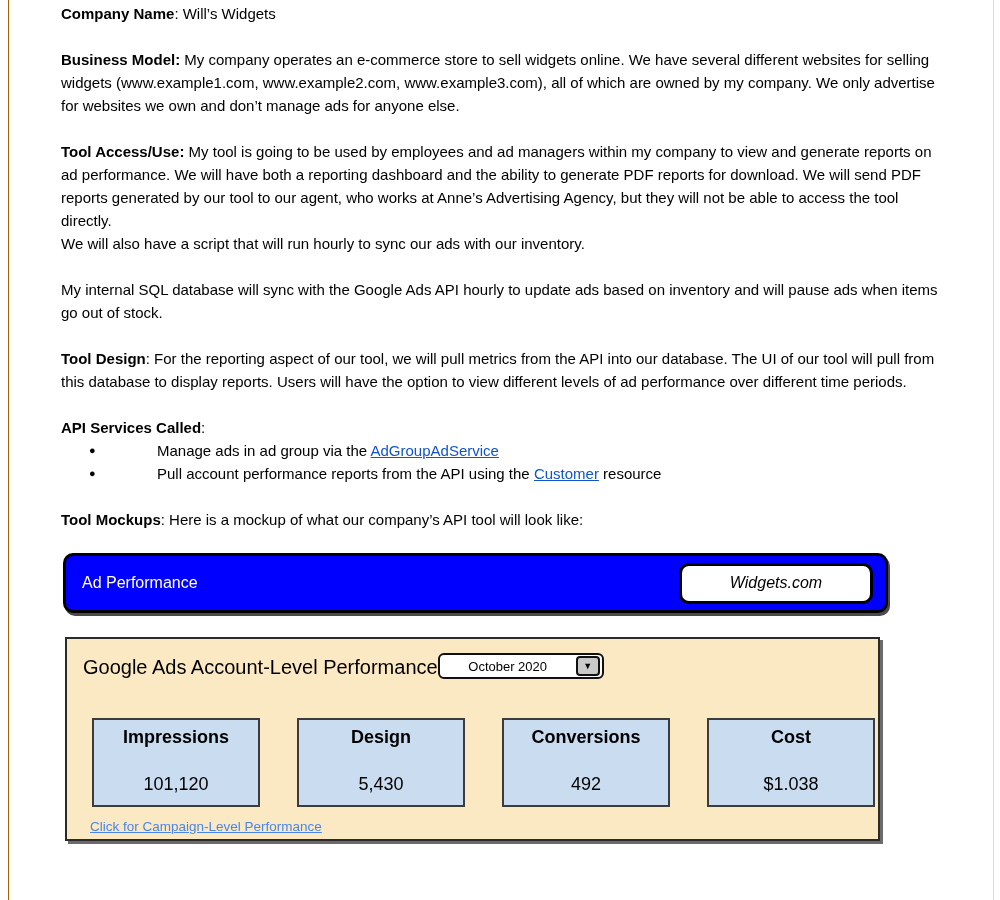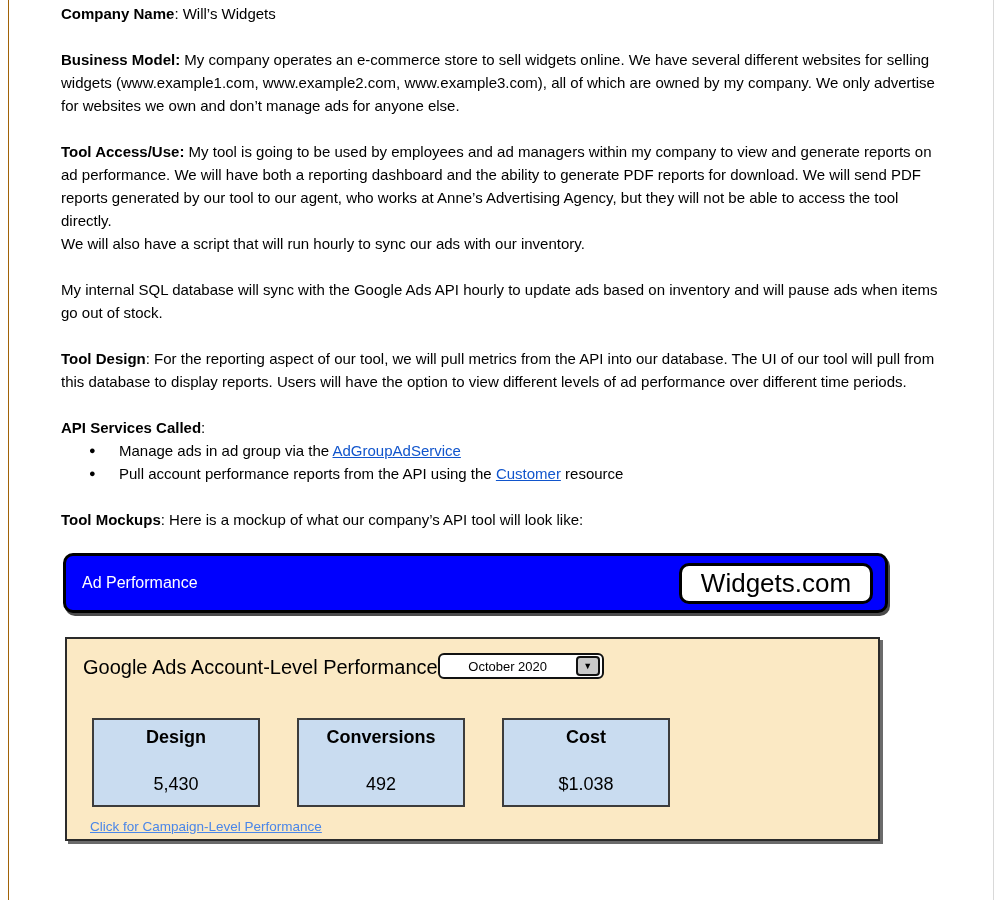--- a/index.html
+++ b/index.html
@@ -15,7 +15,7 @@
 
   .bullet { display:flex; font-size:15px; line-height:23px; padding-left:28px; }
   .bullet .dot { width:30px; font-size:11px; line-height:23px; }
-  .bullet .btext { flex:1; }
+  .bullet .btext { flex:1;margin-left:38px; }
   a.doclink { color:var(--doclink); text-decoration:underline; cursor:pointer; }
 
   

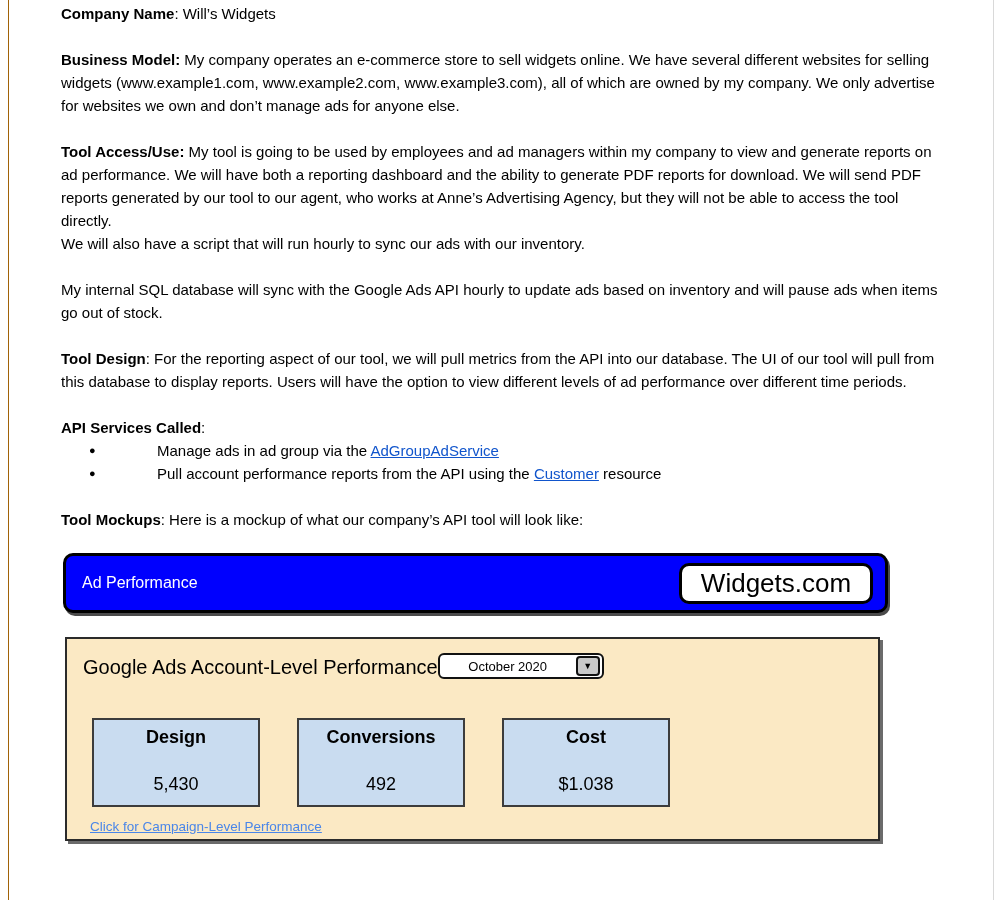--- a/index.html
+++ b/index.html
@@ -26,7 +26,7 @@
   .mh-title { color:#fff; font-size:16px; }
   .widgets-btn { background:#fff; border:3px solid #000; border-radius:10px;
     width:194px; height:41px; display:flex; align-items:center; justify-content:center;
-    font-size:26px; color:#000; cursor:pointer; }
+    font-size:16px; color:#000; cursor:pointer;font-style:italic; }
 
   
   .panel { position:relative; margin:24px 0 0 4px; width:815px; height:204px;

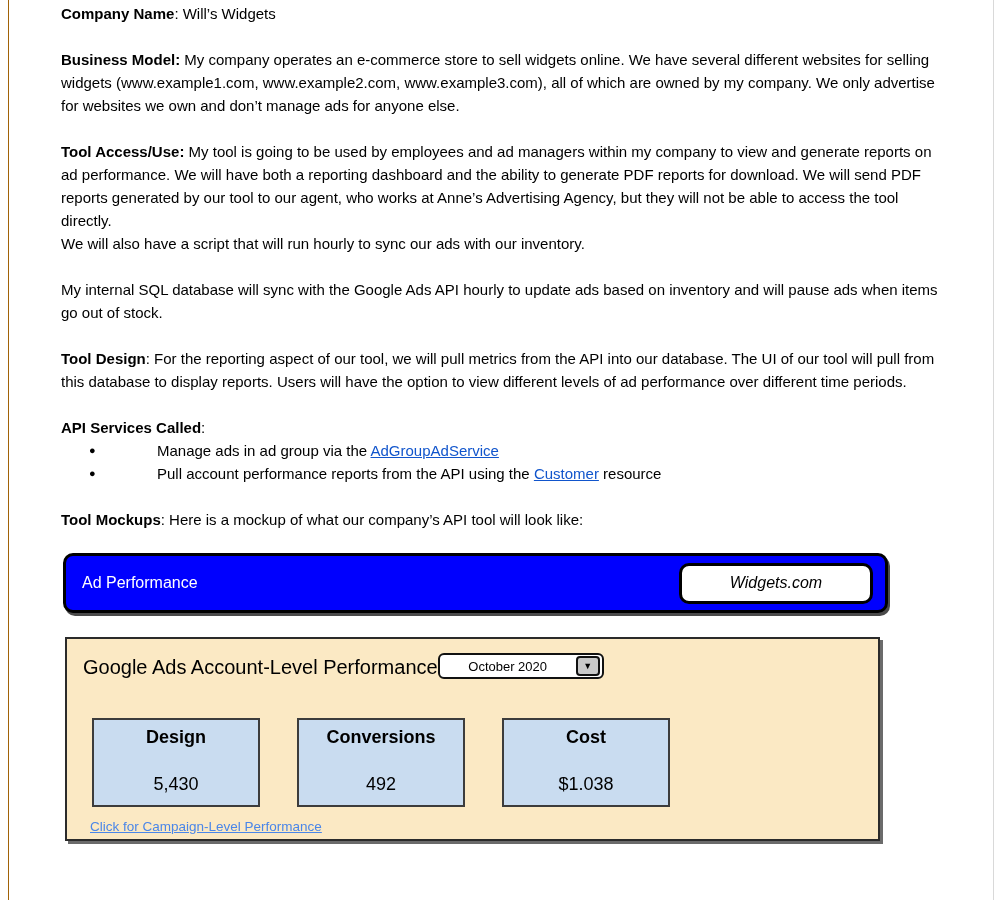--- a/index.html
+++ b/index.html
@@ -102,6 +102,10 @@
 
       <div class="cards">
         <div class="card">
+          <span class="card-label">Impressions</span>
+          <span class="card-value">101,120</span>
+        </div>
+        <div class="card">
           <span class="card-label">Design</span>
           <span class="card-value">5,430</span>
         </div>

